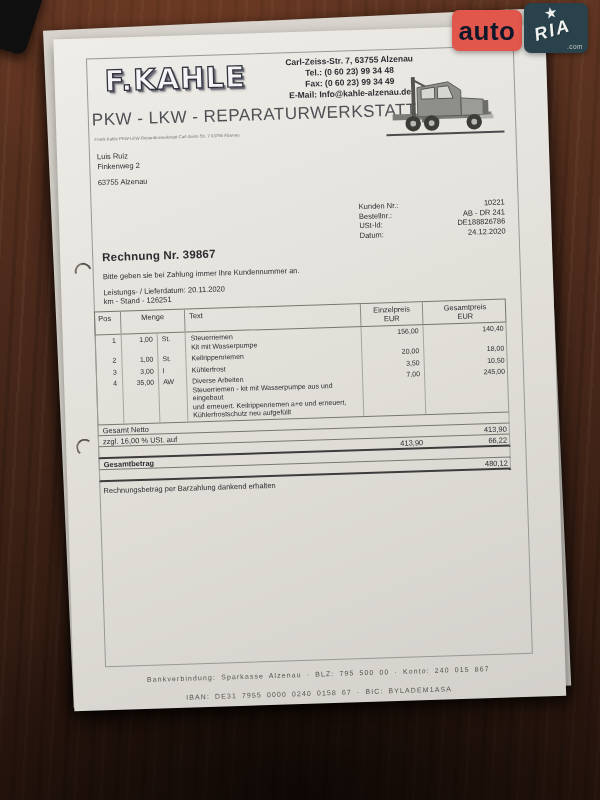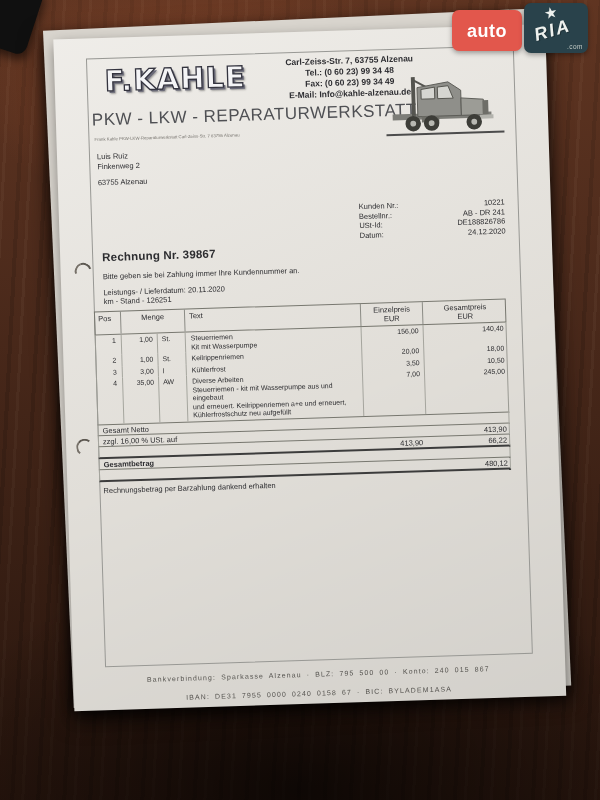--- a/index.html
+++ b/index.html
@@ -80,7 +80,7 @@
   .punch2{left:10px;top:400px;transform:rotate(-6deg);}
   
   .badge-auto{position:absolute;left:452px;top:10px;width:70px;height:41px;background:#e2574c;border-radius:7px;display:flex;align-items:center;justify-content:center;box-shadow:0 2px 5px rgba(0,0,0,.35);}
-  .badge-auto span{color:#ffffff;font-size:18px;font-weight:bold;letter-spacing:.5px;line-height:1;}
+  .badge-auto span{color:#0f172a;font-size:26px;font-weight:bold;letter-spacing:.5px;line-height:1;}
   .badge-ria{position:absolute;left:524px;top:3px;width:64px;height:50px;background:#29424b;border-radius:7px;box-shadow:0 2px 5px rgba(0,0,0,.35);overflow:hidden;}
   .ria-star{position:absolute;left:20px;top:1px;font-size:15px;color:#eef1ee;transform:rotate(-12deg);}
   .ria-text{position:absolute;left:10px;top:17px;font-size:18px;font-weight:bold;font-style:italic;color:#eef1ee;transform:rotate(-16deg);letter-spacing:2px;text-shadow:1px 1px 0 rgba(0,0,0,.3);}

